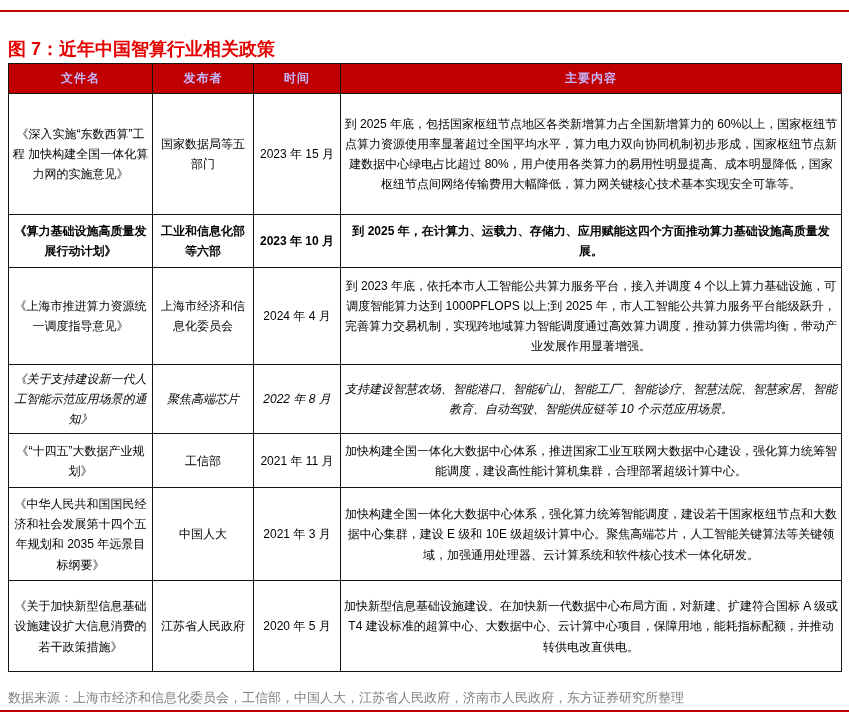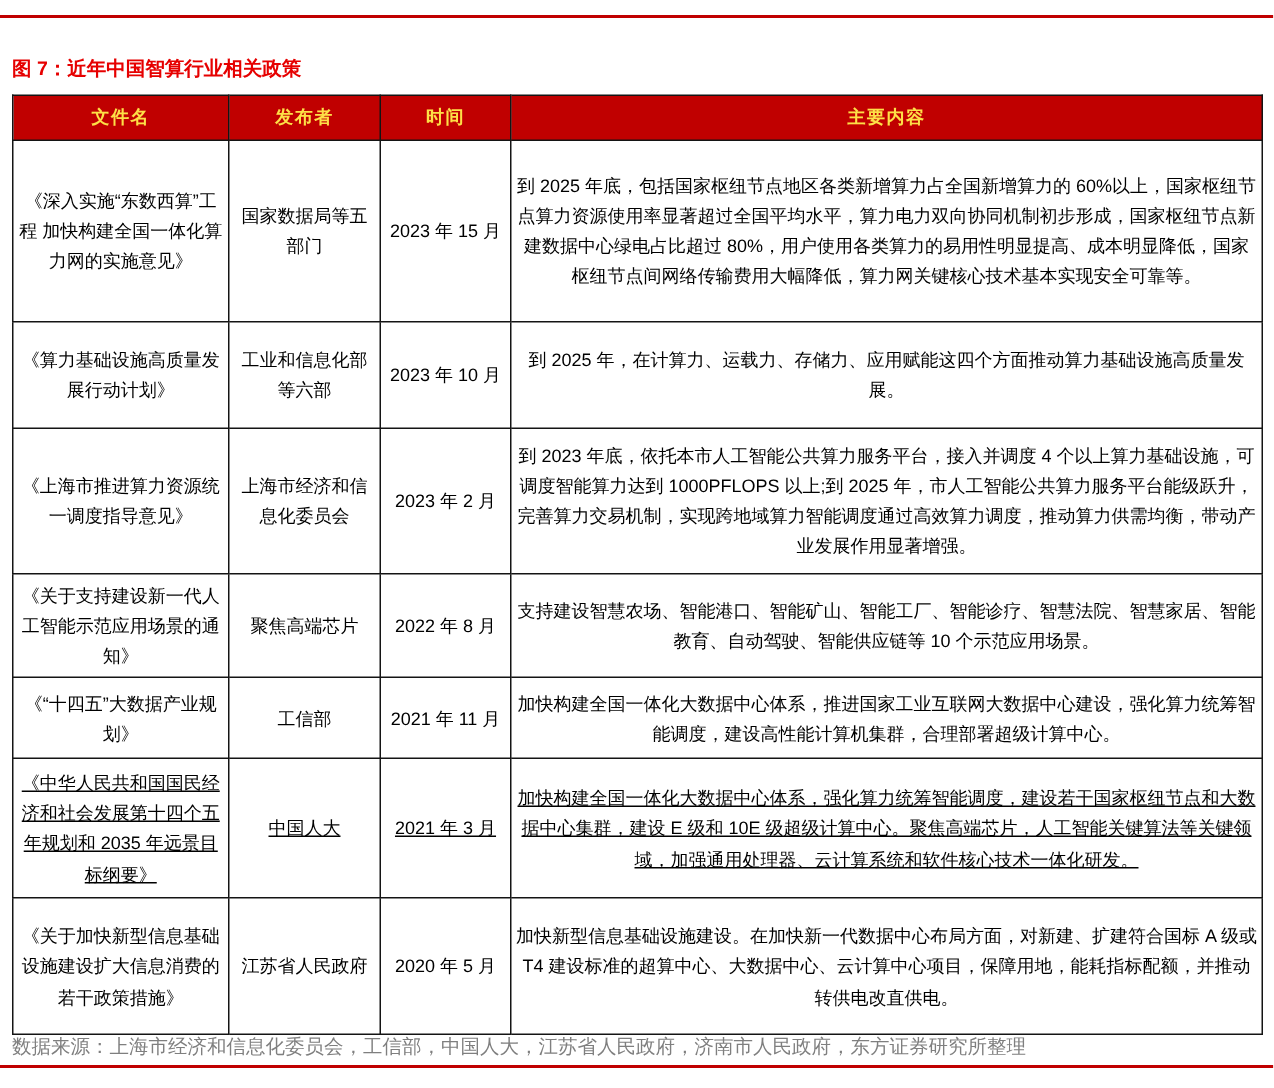--- a/index.html
+++ b/index.html
@@ -27,7 +27,7 @@
     position: absolute;
     left: 8px;
     top: 37px;
-    font-size: 13px;
+    font-size: 18px;
     font-weight: bold;
     color: #e60000;
     white-space: nowrap;

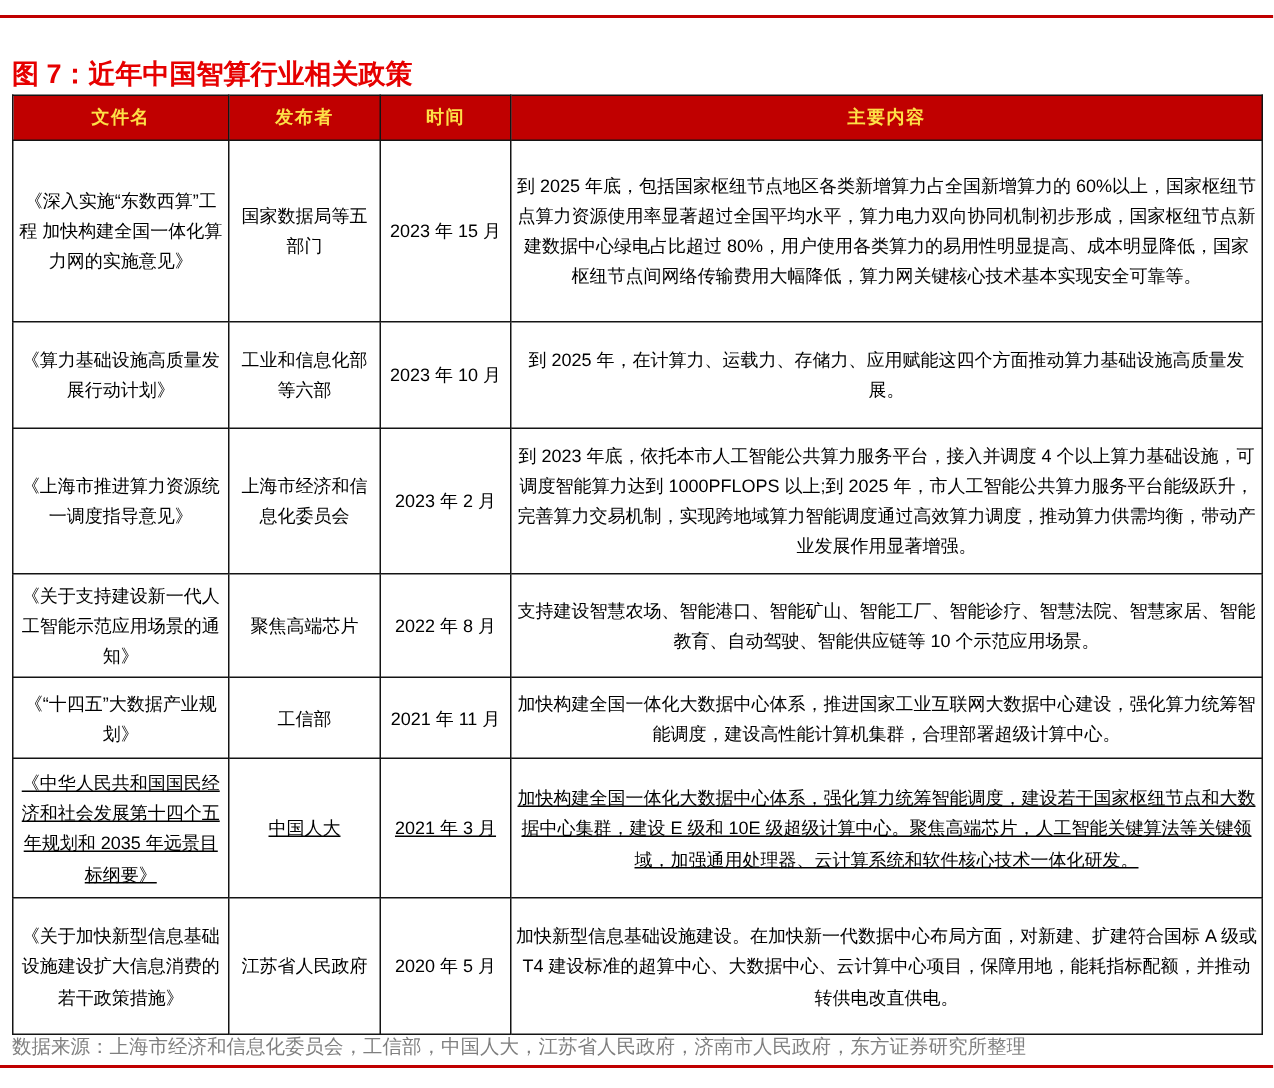--- a/index.html
+++ b/index.html
@@ -42,7 +42,7 @@
   }
   table.policy-table th {
     background: #c00000;
-    color: #fde047;
+    color: #c4b5fd;
     font-size: 12px;
     font-weight: bold;
     text-align: center;

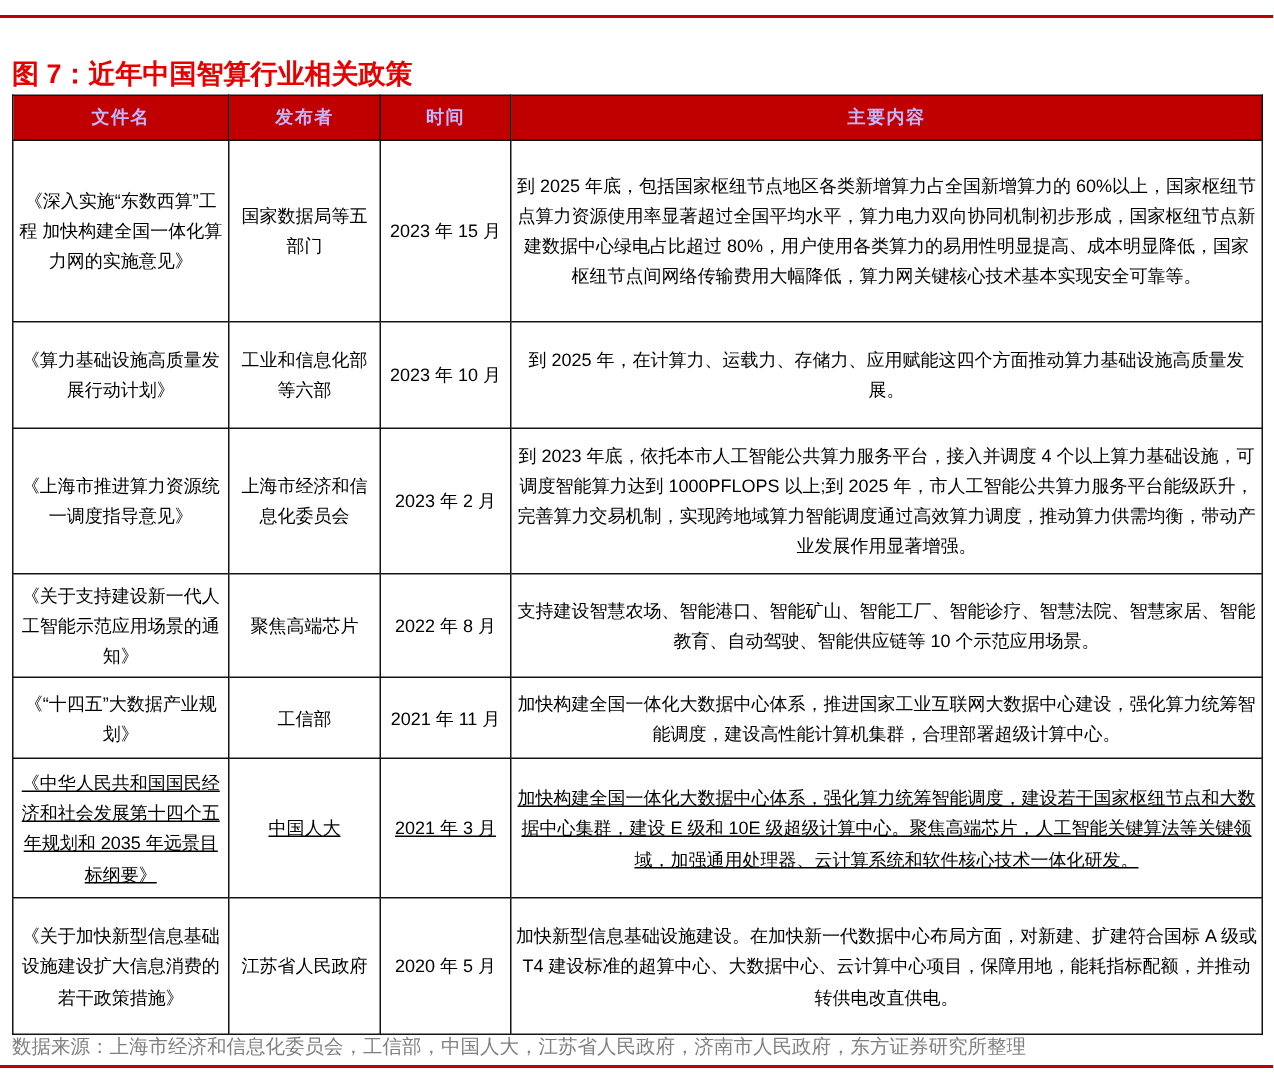--- a/index.html
+++ b/index.html
@@ -109,7 +109,7 @@
           <td class="col-2">2023 年 15 月</td>
           <td class="col-3">到 2025 年底，包括国家枢纽节点地区各类新增算力占全国新增算力的 60%以上，国家枢纽节点算力资源使用率显著超过全国平均水平，算力电力双向协同机制初步形成，国家枢纽节点新建数据中心绿电占比超过 80%，用户使用各类算力的易用性明显提高、成本明显降低，国家枢纽节点间网络传输费用大幅降低，算力网关键核心技术基本实现安全可靠等。</td>
         </tr>
-        <tr style="height: 71px;">
+        <tr style="height: 53px; font-weight: bold;">
           <td class="col-0">《算力基础设施高质量发展行动计划》</td>
           <td class="col-1">工业和信息化部等六部</td>
           <td class="col-2">2023 年 10 月</td>

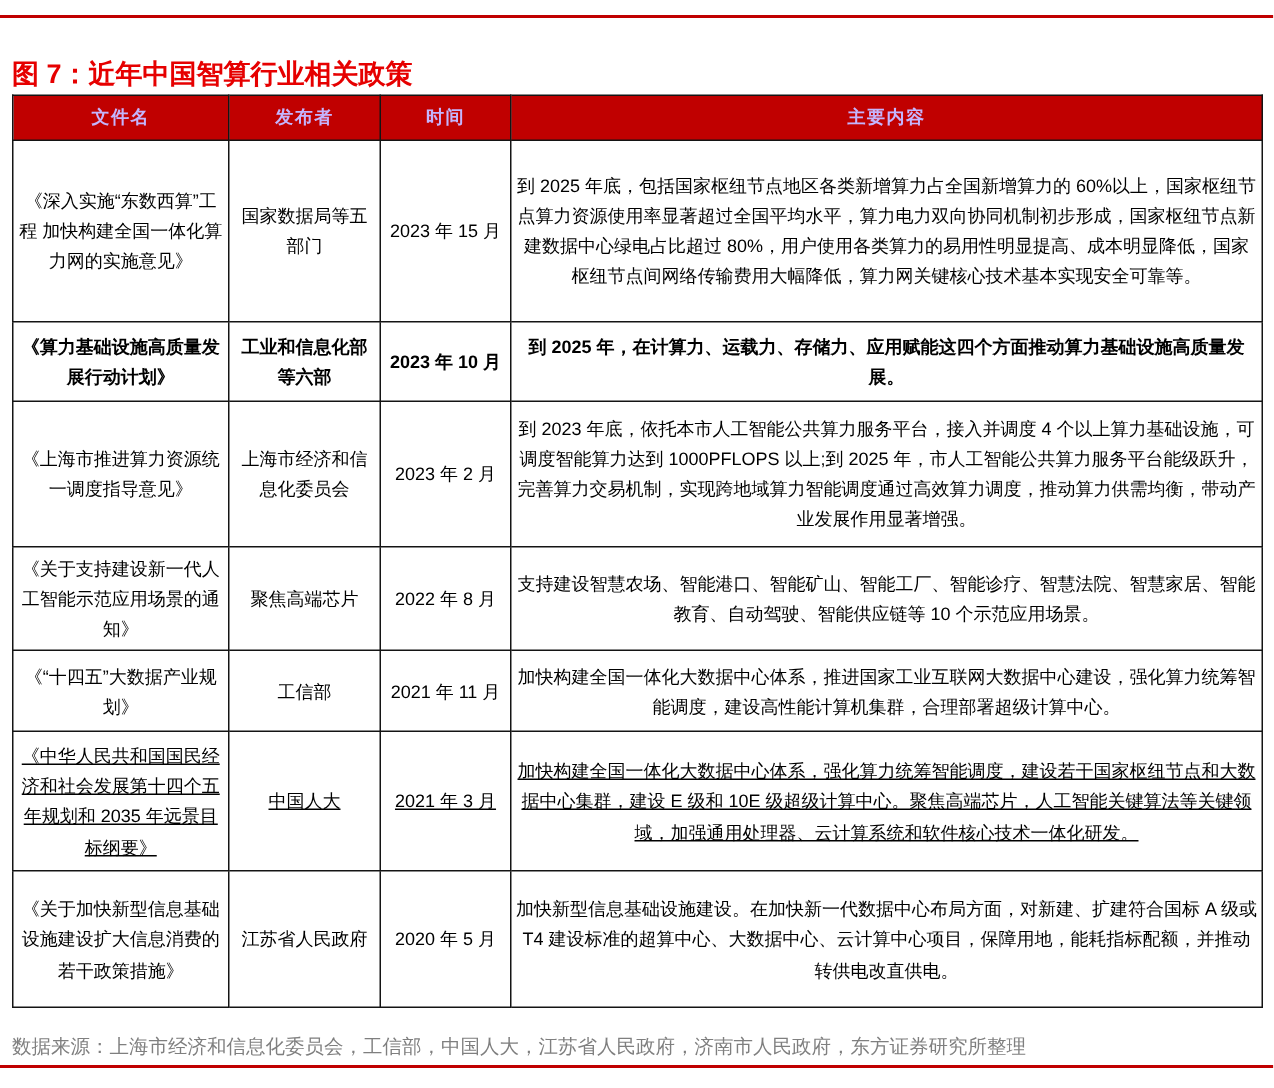--- a/index.html
+++ b/index.html
@@ -118,7 +118,7 @@
         <tr style="height: 97px;">
           <td class="col-0">《上海市推进算力资源统一调度指导意见》</td>
           <td class="col-1">上海市经济和信息化委员会</td>
-          <td class="col-2">2023 年 2 月</td>
+          <td class="col-2">2024 年 4 月</td>
           <td class="col-3">到 2023 年底，依托本市人工智能公共算力服务平台，接入并调度 4 个以上算力基础设施，可调度智能算力达到 1000PFLOPS 以上;到 2025 年，市人工智能公共算力服务平台能级跃升，完善算力交易机制，实现跨地域算力智能调度通过高效算力调度，推动算力供需均衡，带动产业发展作用显著增强。</td>
         </tr>
         <tr style="height: 62px;">

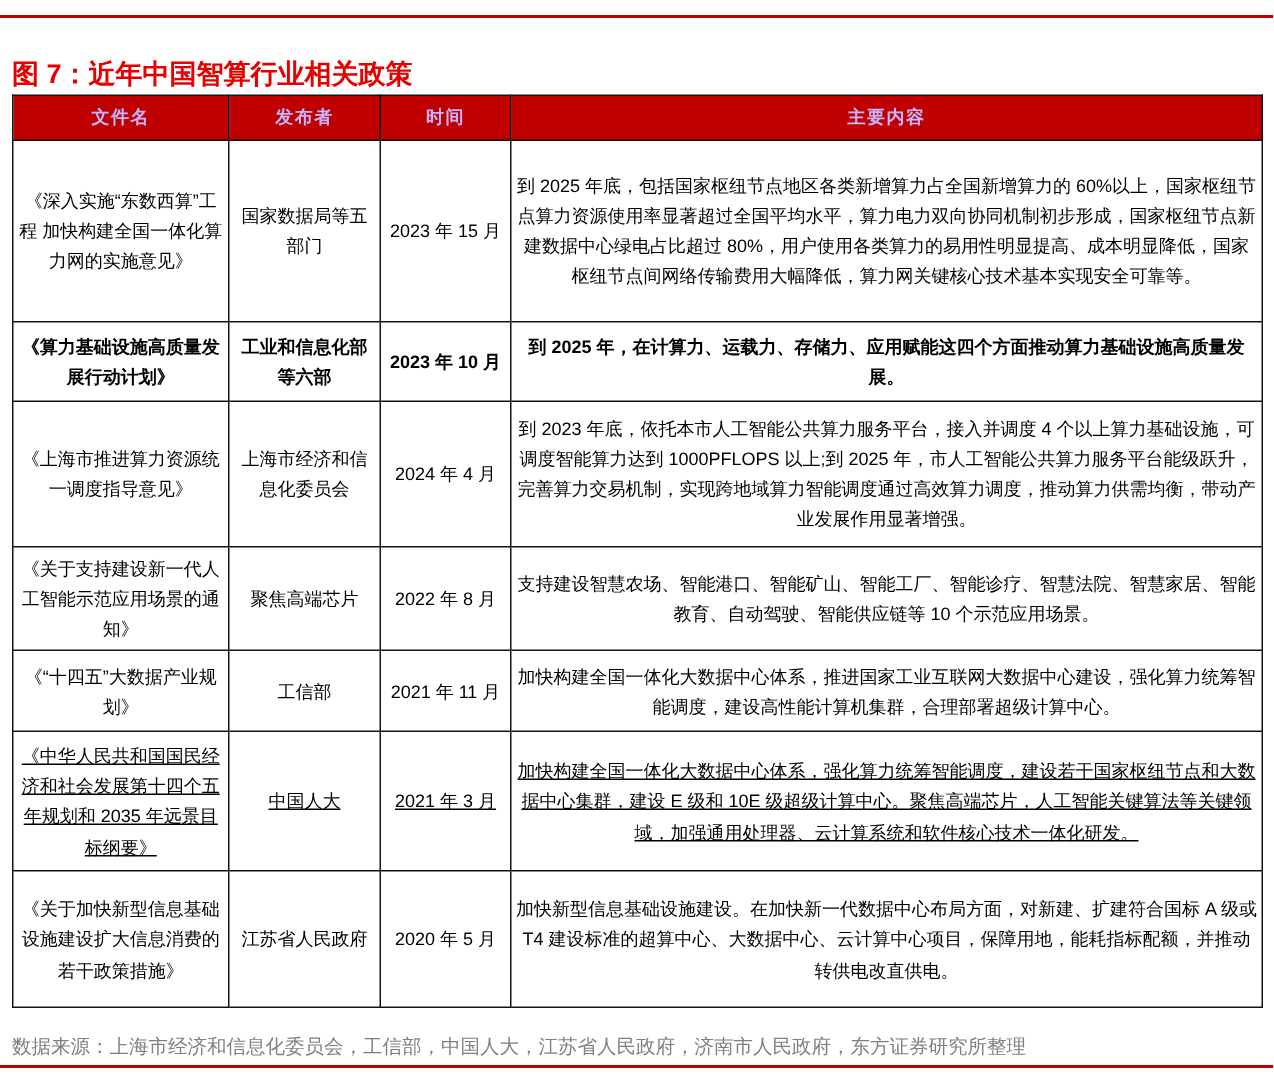--- a/index.html
+++ b/index.html
@@ -121,7 +121,7 @@
           <td class="col-2">2024 年 4 月</td>
           <td class="col-3">到 2023 年底，依托本市人工智能公共算力服务平台，接入并调度 4 个以上算力基础设施，可调度智能算力达到 1000PFLOPS 以上;到 2025 年，市人工智能公共算力服务平台能级跃升，完善算力交易机制，实现跨地域算力智能调度通过高效算力调度，推动算力供需均衡，带动产业发展作用显著增强。</td>
         </tr>
-        <tr style="height: 62px;">
+        <tr style="height: 62px; font-style: italic;">
           <td class="col-0">《关于支持建设新一代人工智能示范应用场景的通知》</td>
           <td class="col-1">聚焦高端芯片</td>
           <td class="col-2">2022 年 8 月</td>

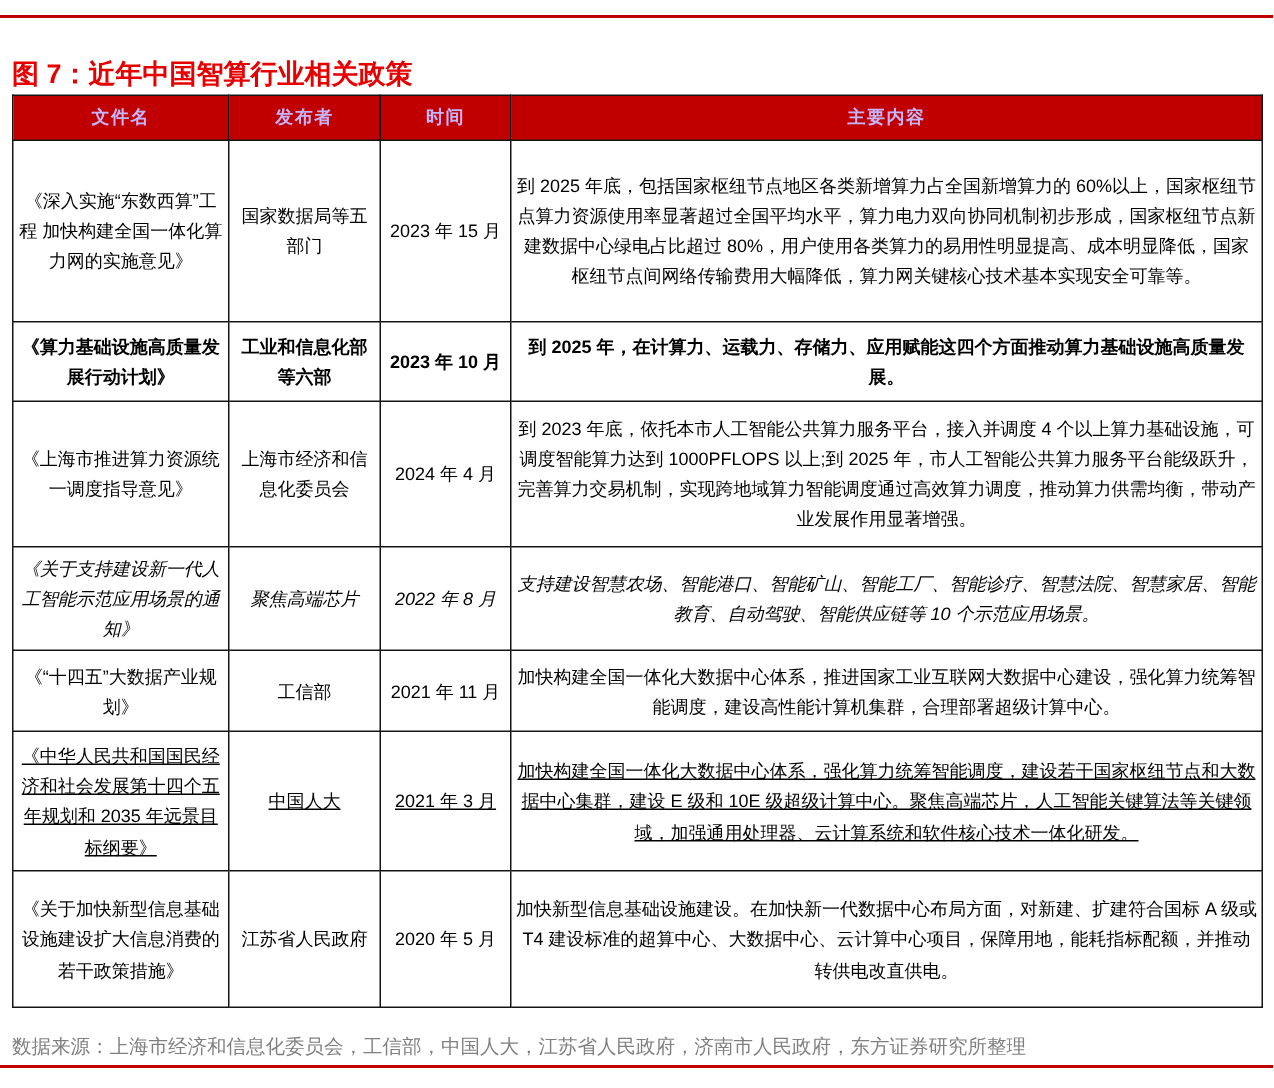--- a/index.html
+++ b/index.html
@@ -133,7 +133,7 @@
           <td class="col-2">2021 年 11 月</td>
           <td class="col-3">加快构建全国一体化大数据中心体系，推进国家工业互联网大数据中心建设，强化算力统筹智能调度，建设高性能计算机集群，合理部署超级计算中心。</td>
         </tr>
-        <tr style="height: 93px; text-decoration: underline;">
+        <tr style="height: 93px;">
           <td class="col-0">《中华人民共和国国民经济和社会发展第十四个五年规划和 2035 年远景目标纲要》</td>
           <td class="col-1">中国人大</td>
           <td class="col-2">2021 年 3 月</td>

